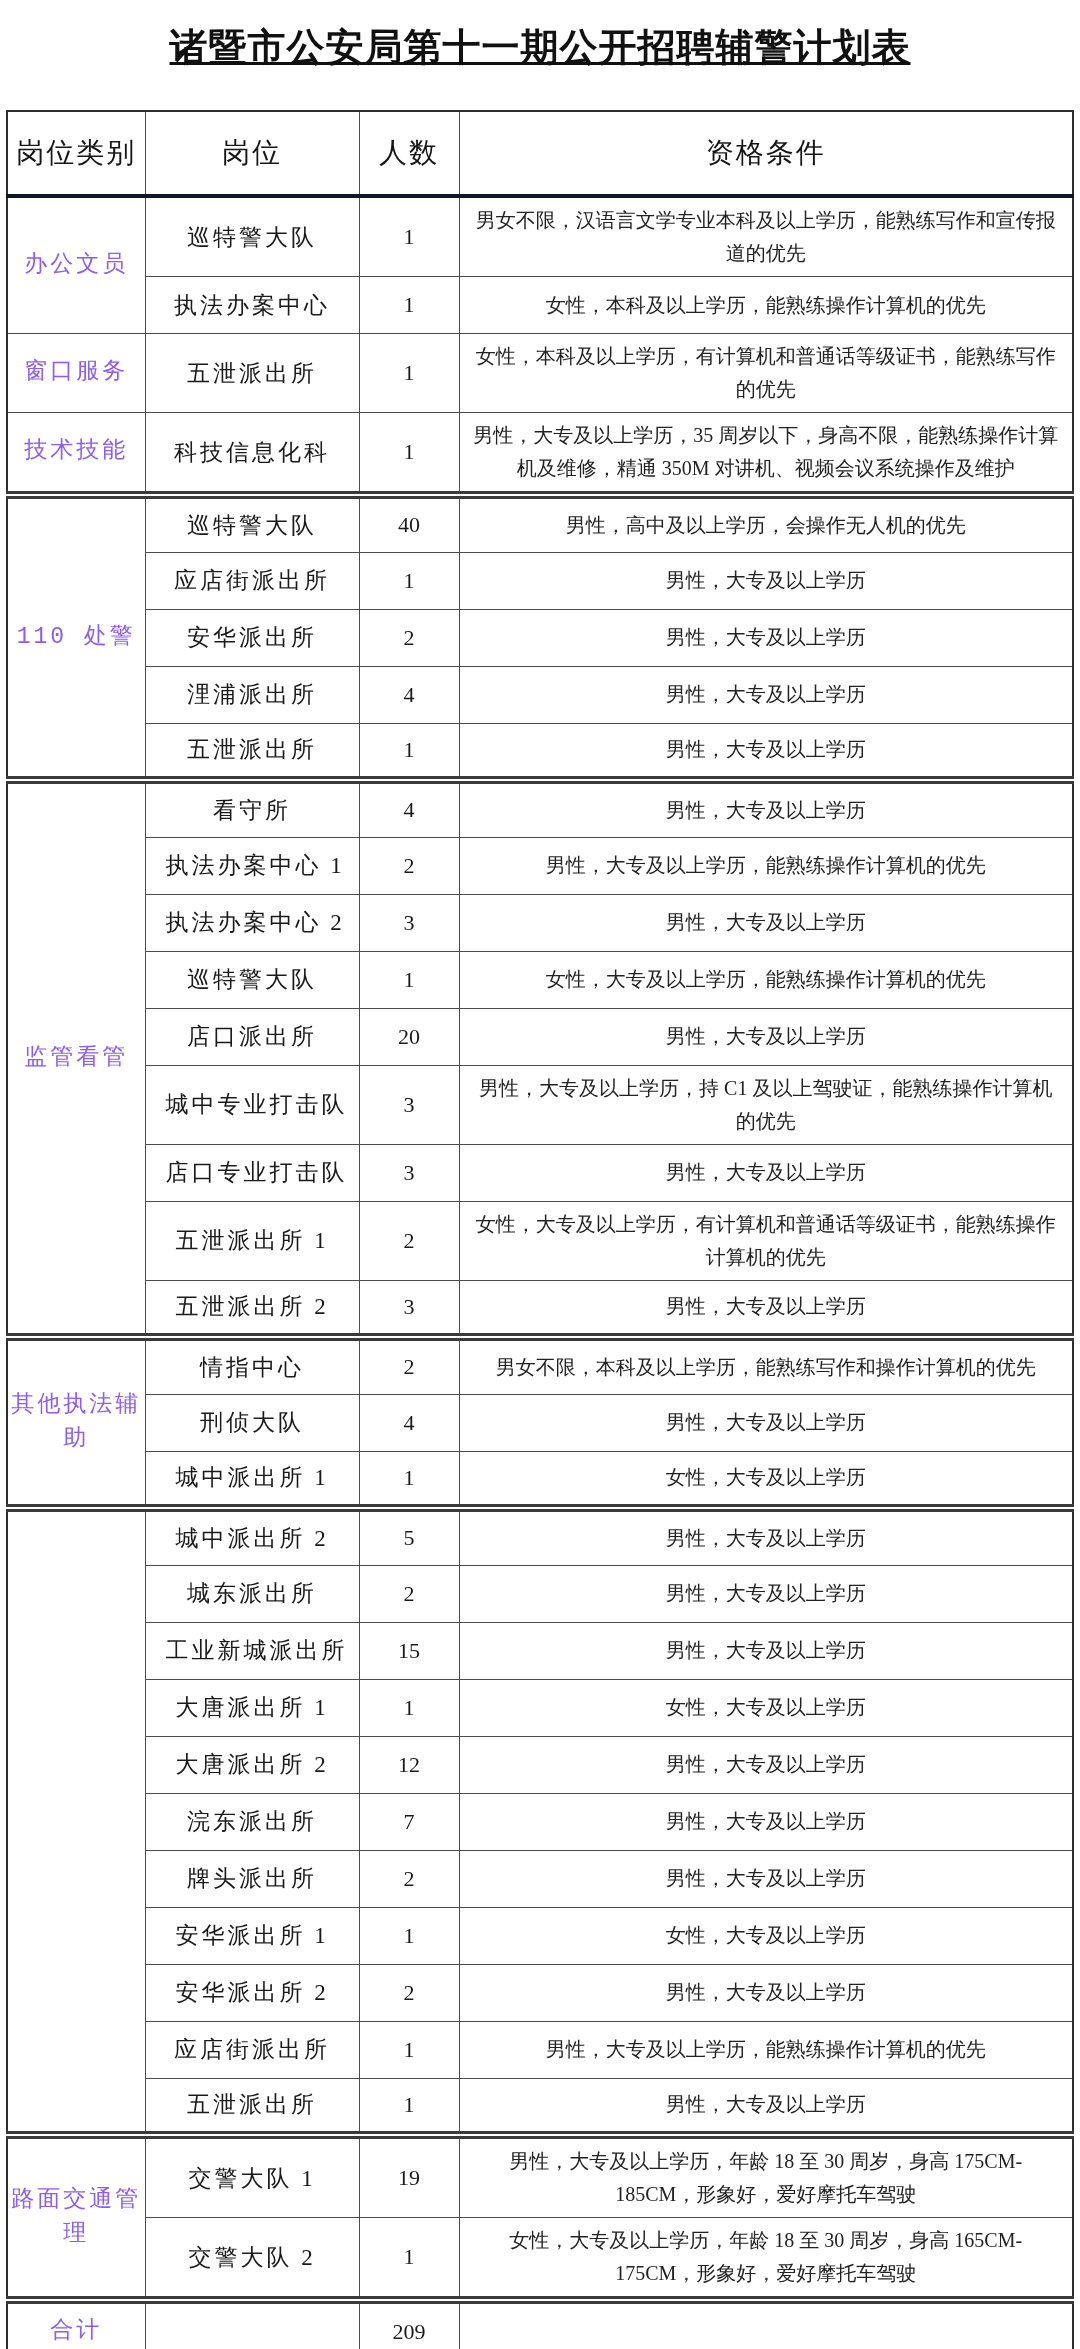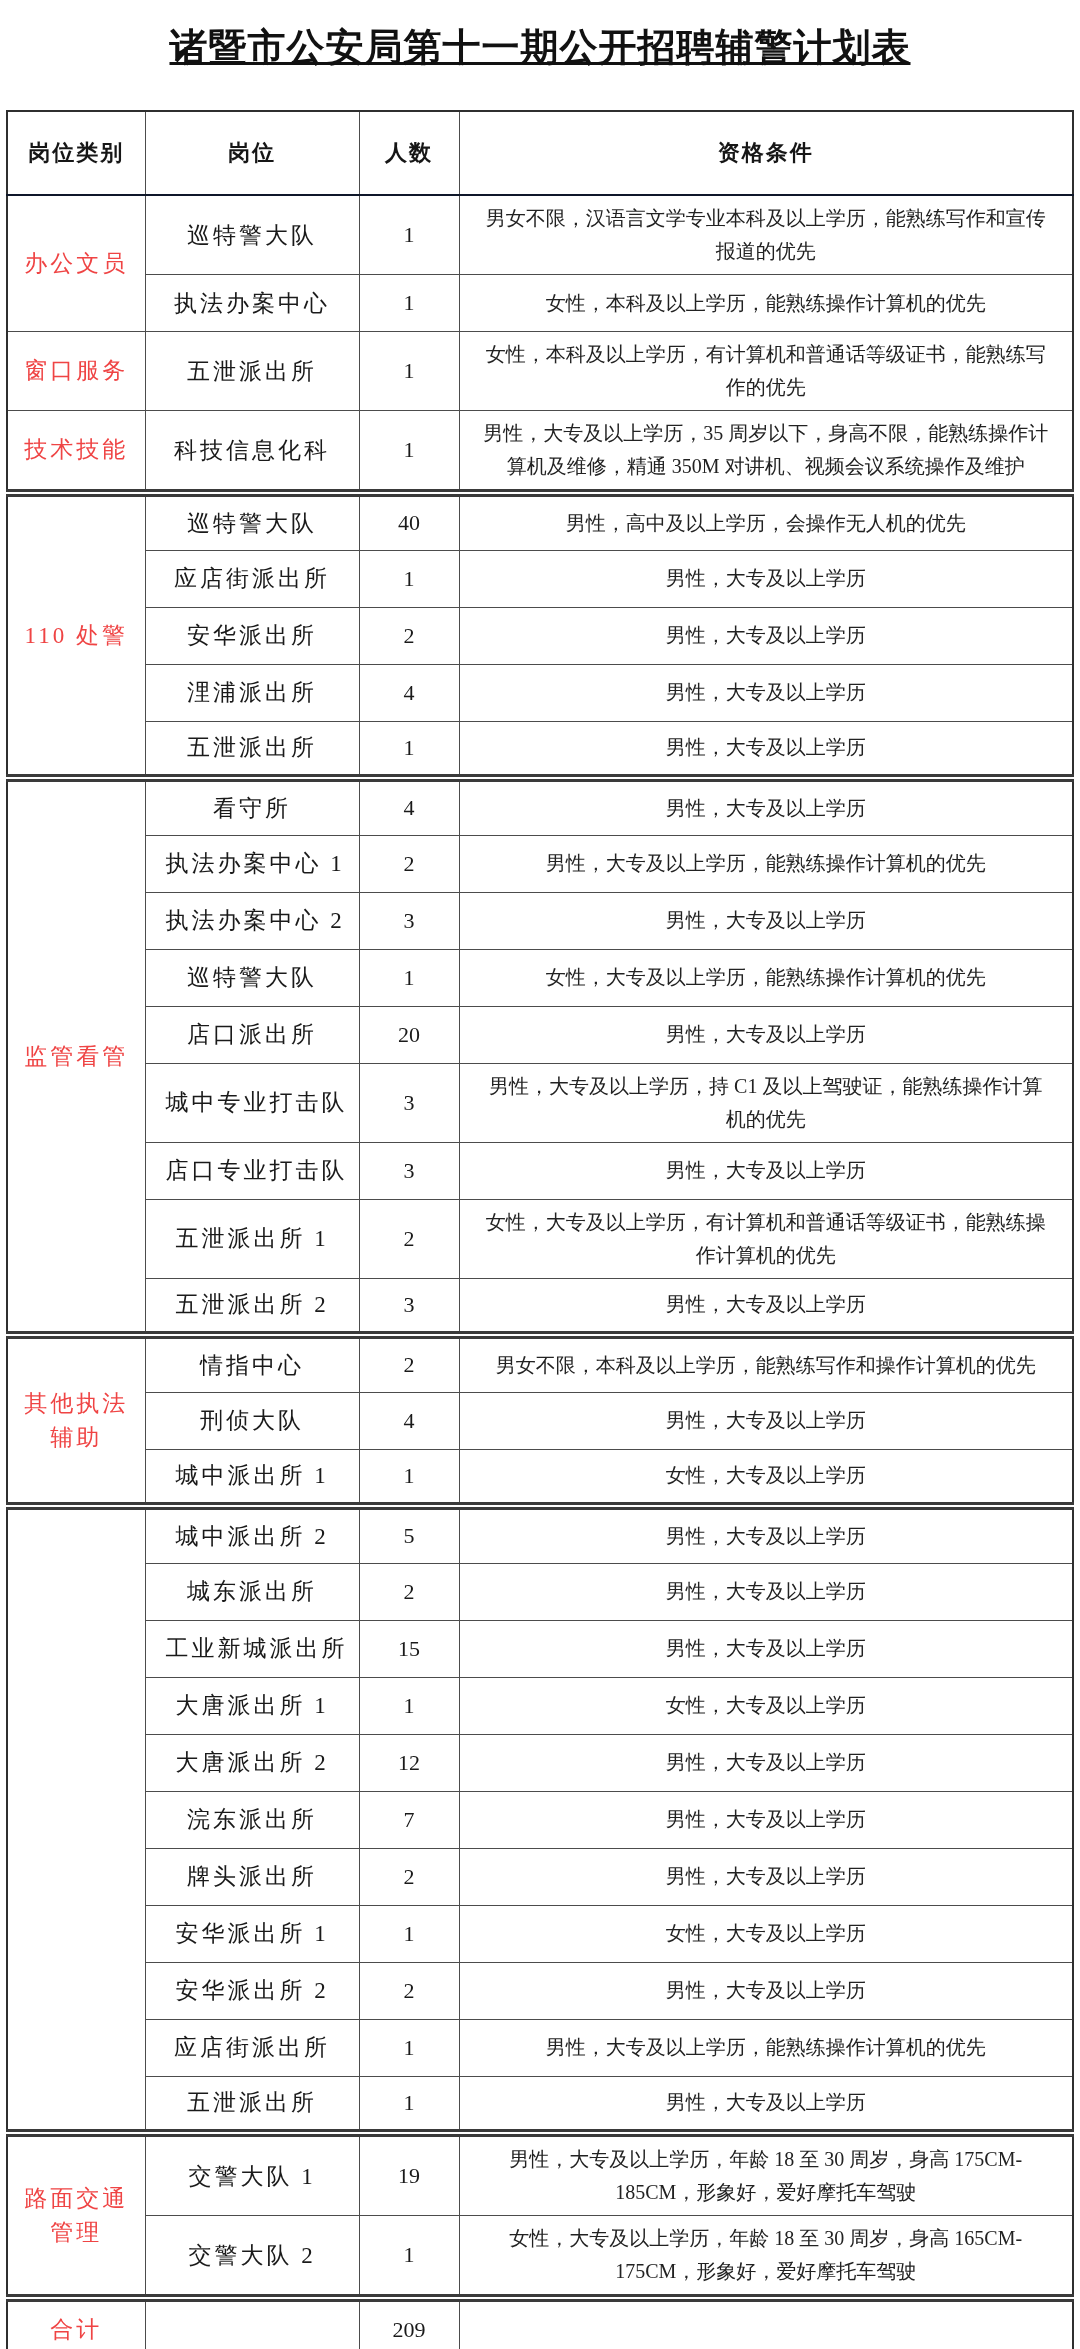--- a/index.html
+++ b/index.html
@@ -46,10 +46,10 @@
   }
   thead th {
     height: 80px;
-    font-size: 22px;
-    font-weight: 700;
+    font-size: 28px;
+    font-weight: 400;
     letter-spacing: 2px;
-    border-bottom: 2px solid #0f172a;
+    border-bottom: 4px solid #0f172a;
     color: #161616;
   }
   tbody tr { height: 57px; }

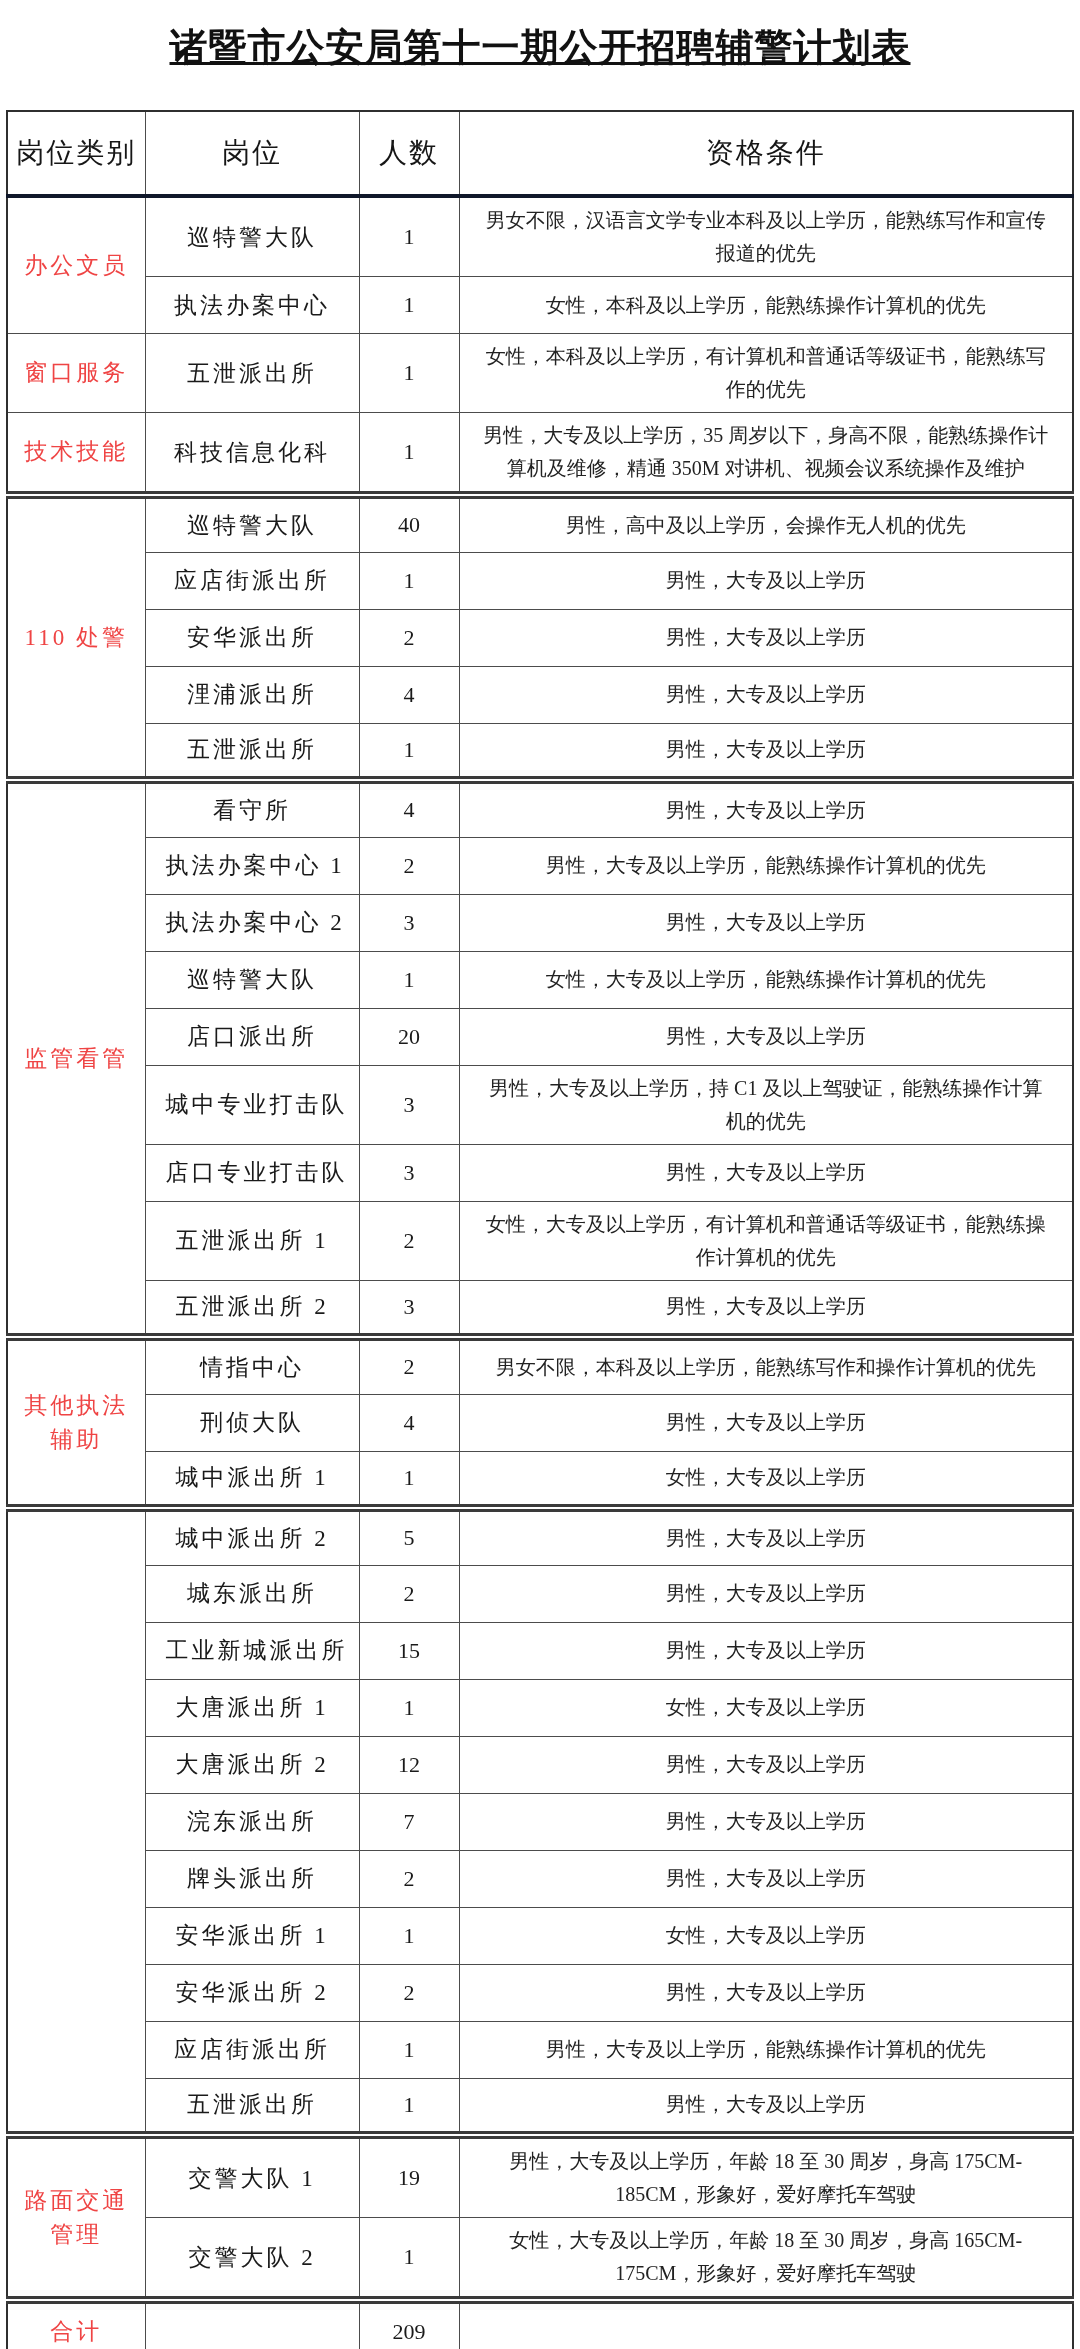--- a/index.html
+++ b/index.html
@@ -75,7 +75,7 @@
   td.req {
     font-size: 20px;
     line-height: 1.65;
-    padding: 6px 22px;
+    padding: 6px 12px;
     color: #222222;
   }
   

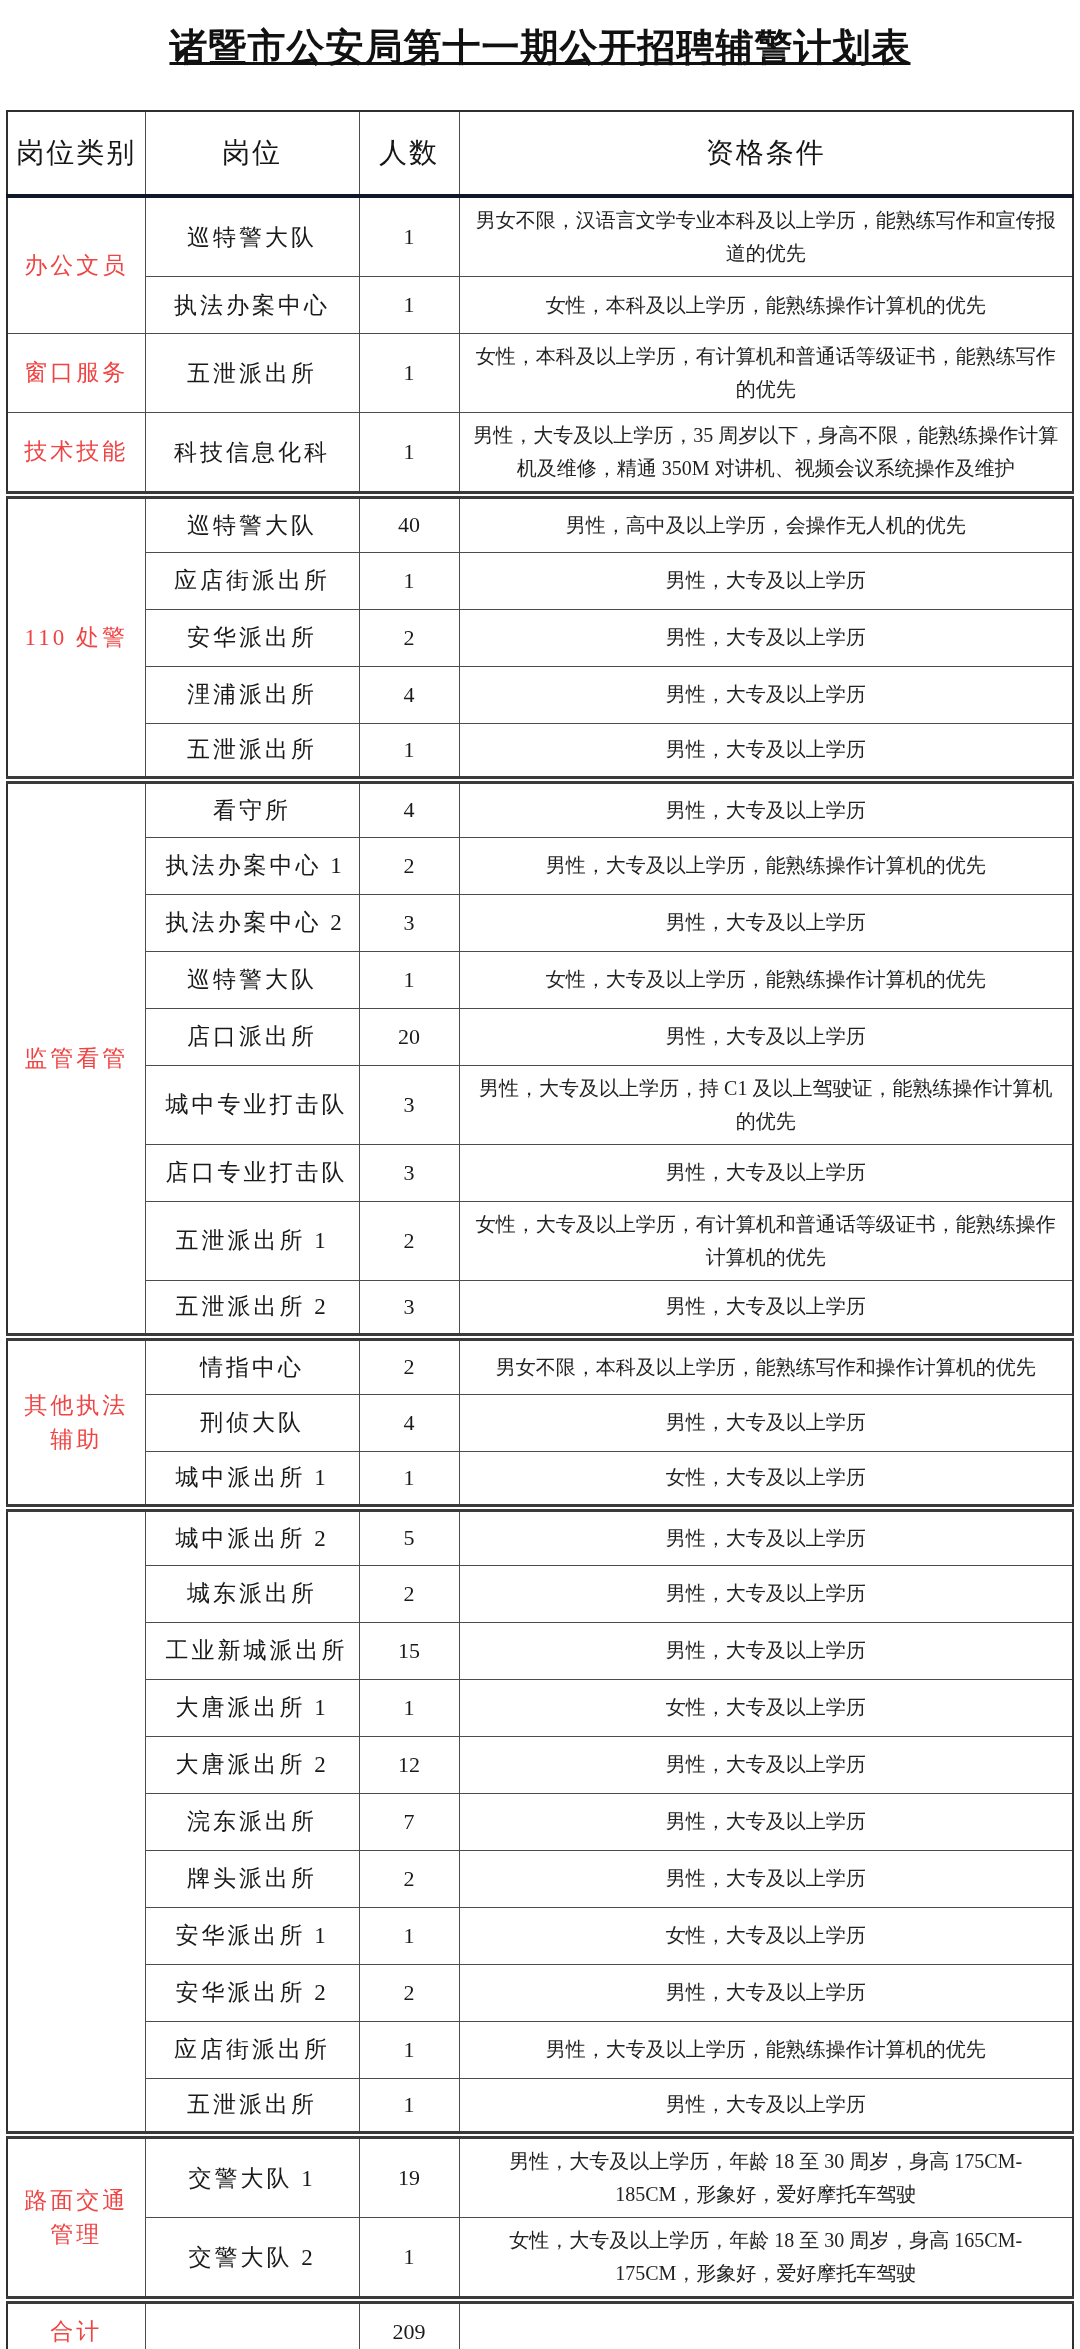--- a/index.html
+++ b/index.html
@@ -57,9 +57,10 @@
   td.cat {
     font-size: 23px;
     letter-spacing: 3px;
-    padding: 0 16px;
+    padding: 0 3px;
     line-height: 1.45;
-    color: #ef4444;
+    color: #8b5cf6;
+    font-family: Liberation Mono, monospace;
   }
   td.pos {
     font-size: 23px;

